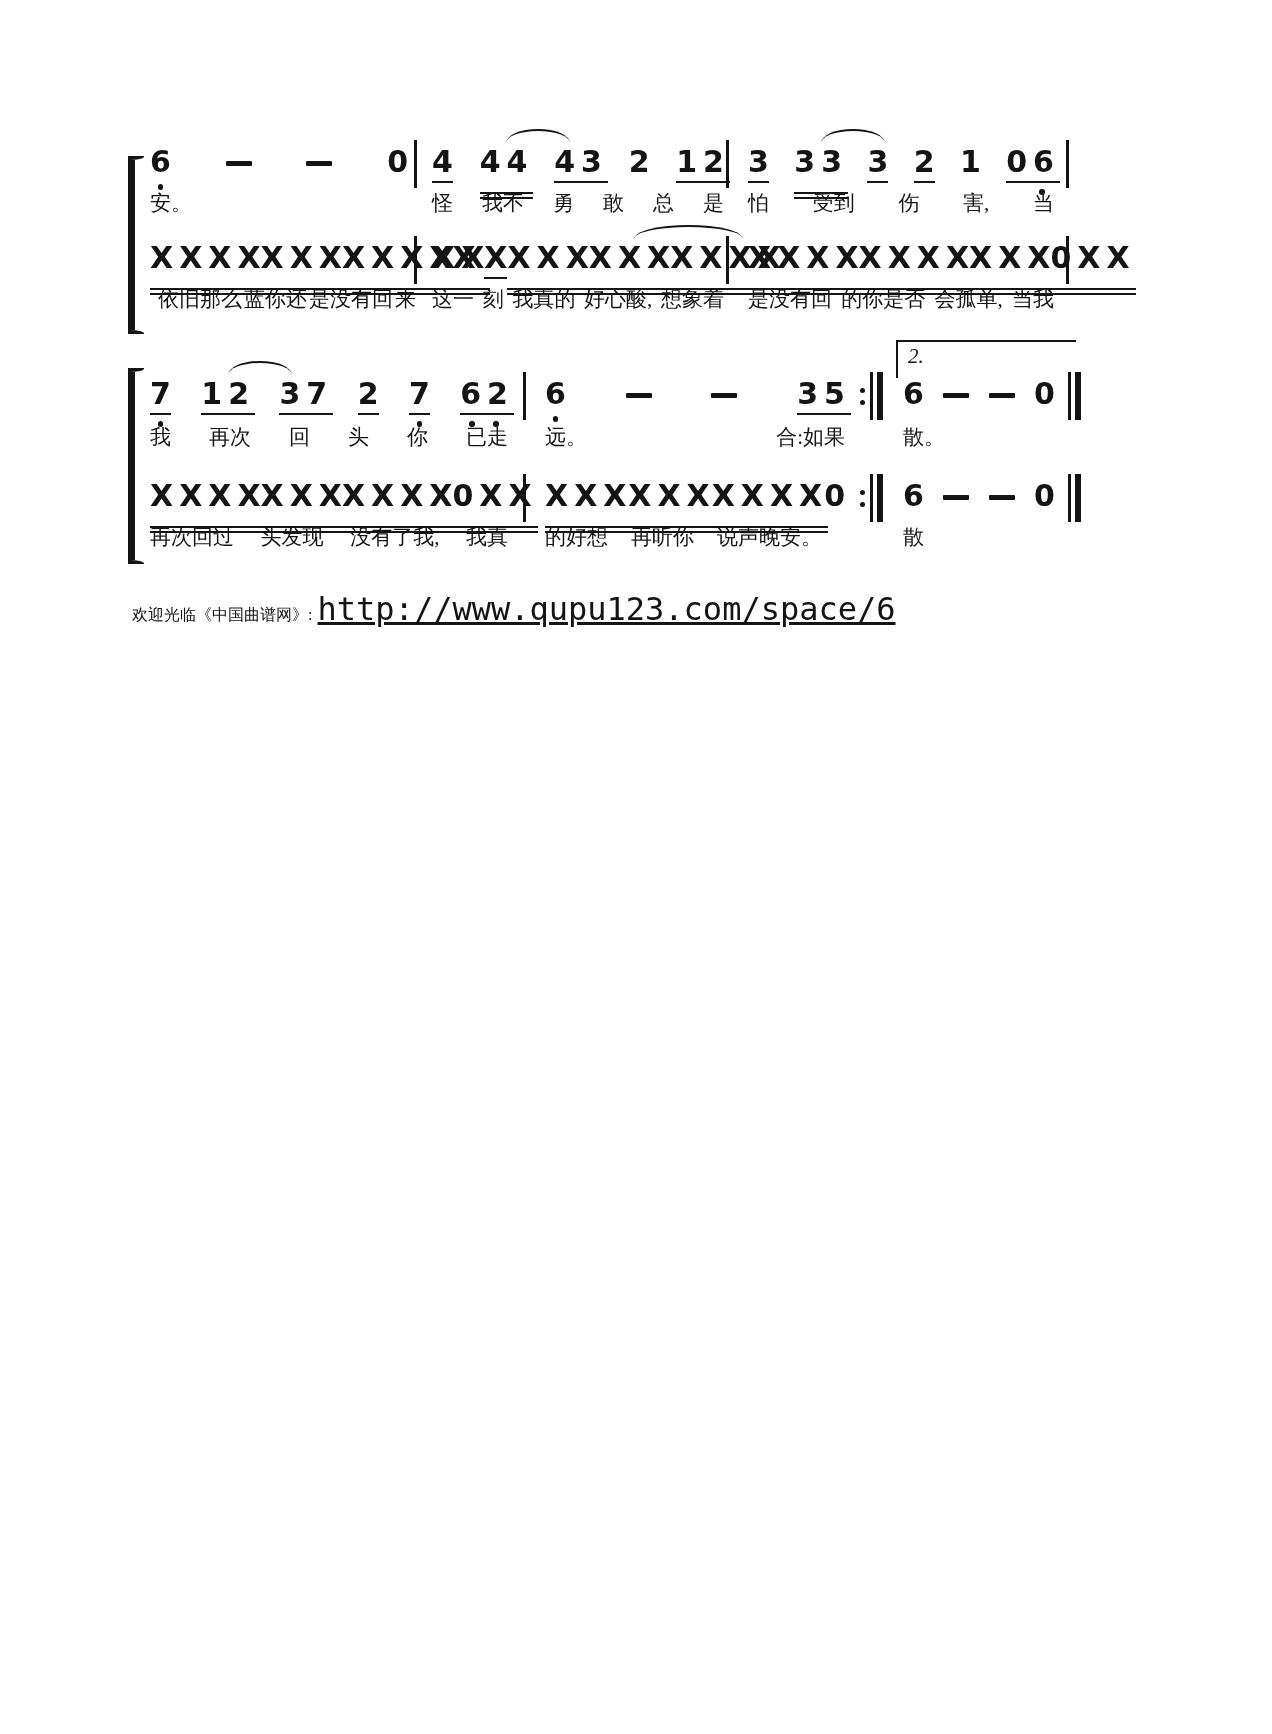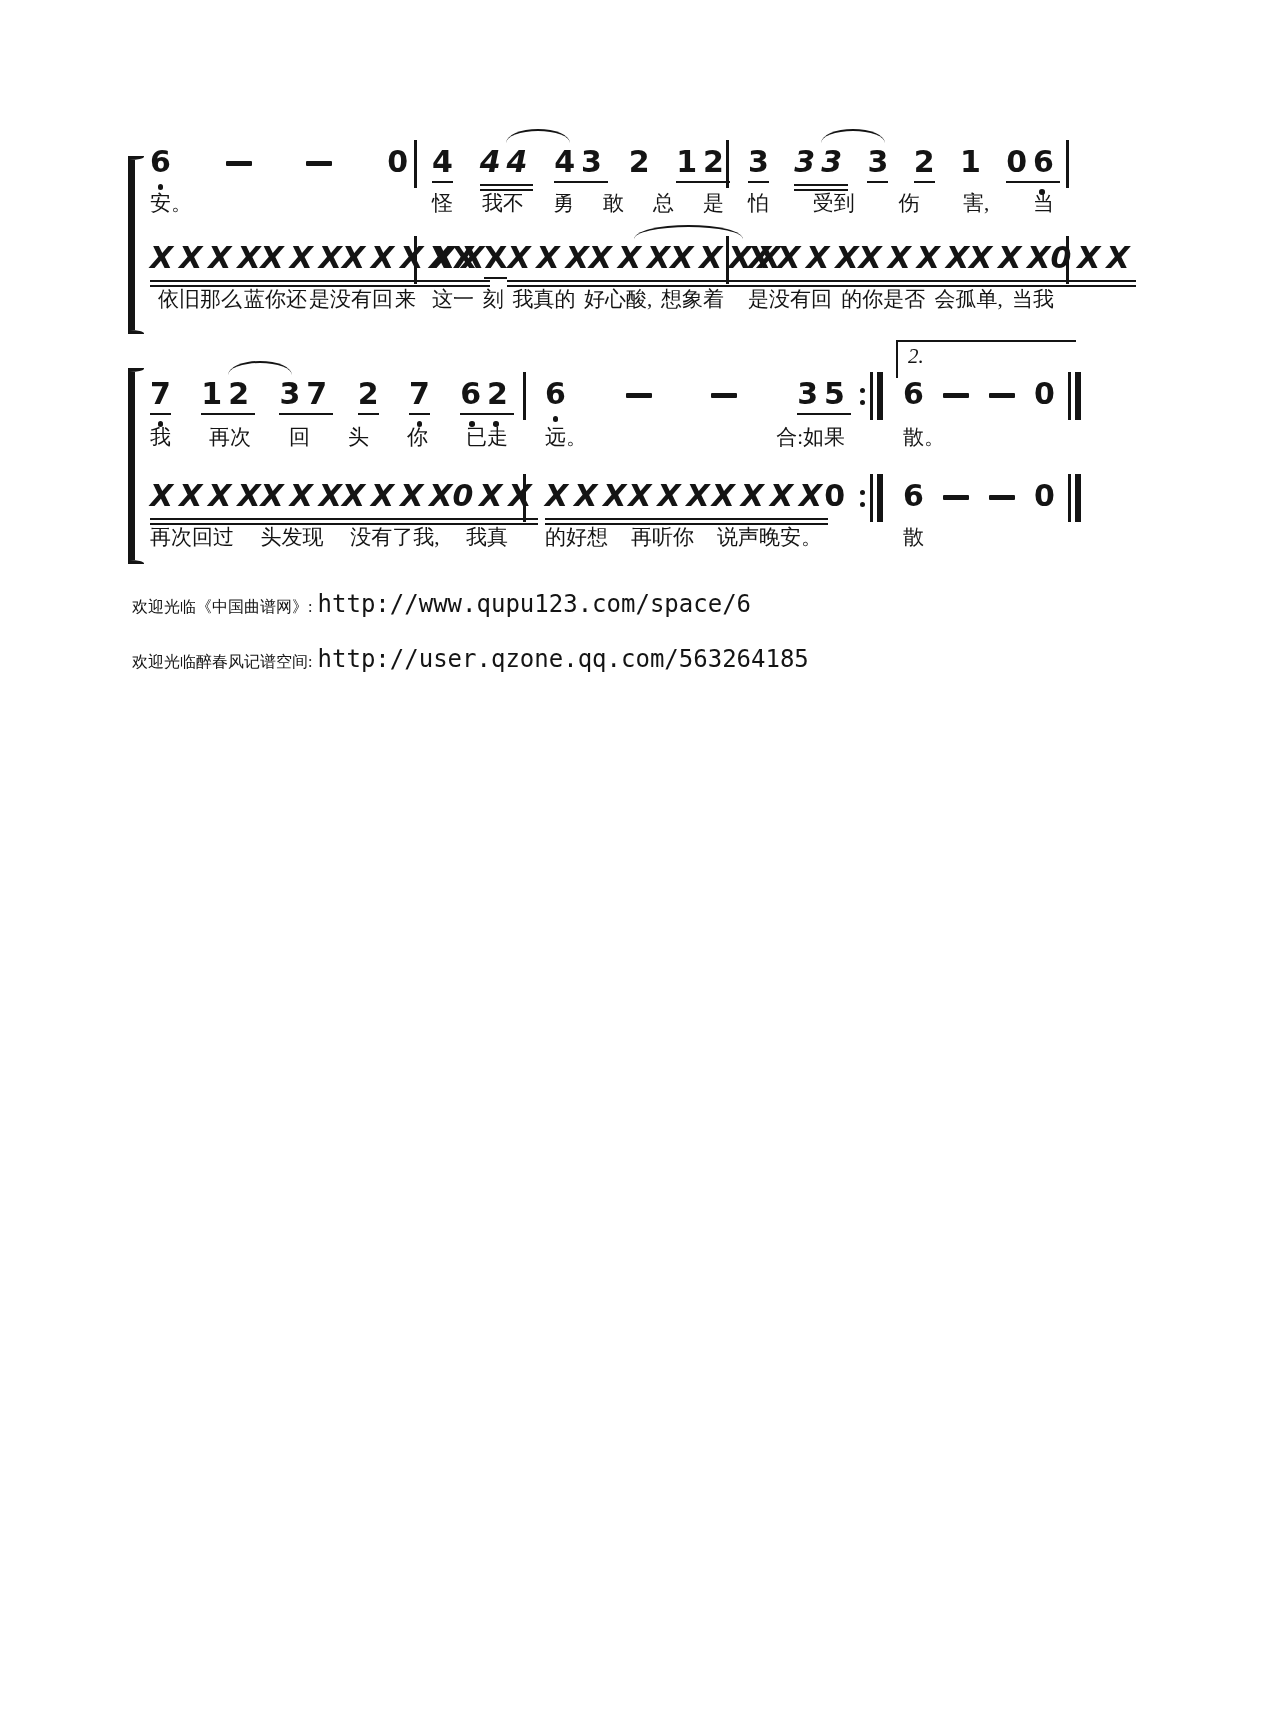--- a/index.html
+++ b/index.html
@@ -12,7 +12,7 @@
   .num{position:relative;display:inline-block;font-weight:700;font-size:30px;line-height:32px;white-space:pre;}
   .num.multi{letter-spacing:6px;margin-right:-6px;}
   .num.u1{border-bottom:2.5px solid #141414;padding-bottom:3px;}
-  .num.u2{border-bottom:2.5px solid #141414;padding-bottom:6px;font-style:italic;}
+  .num.u2{border-bottom:2.5px solid #141414;padding-bottom:14px;}
   .num.u2::after{content:'';position:absolute;left:0;right:0;bottom:-7px;height:2.5px;background:#141414;}
   .dash{width:26px;height:4.5px;background:#141414;margin-top:15px;border-radius:1px;}
   .dotline{position:absolute;left:0;right:0;top:calc(100% + 6px);display:flex;}

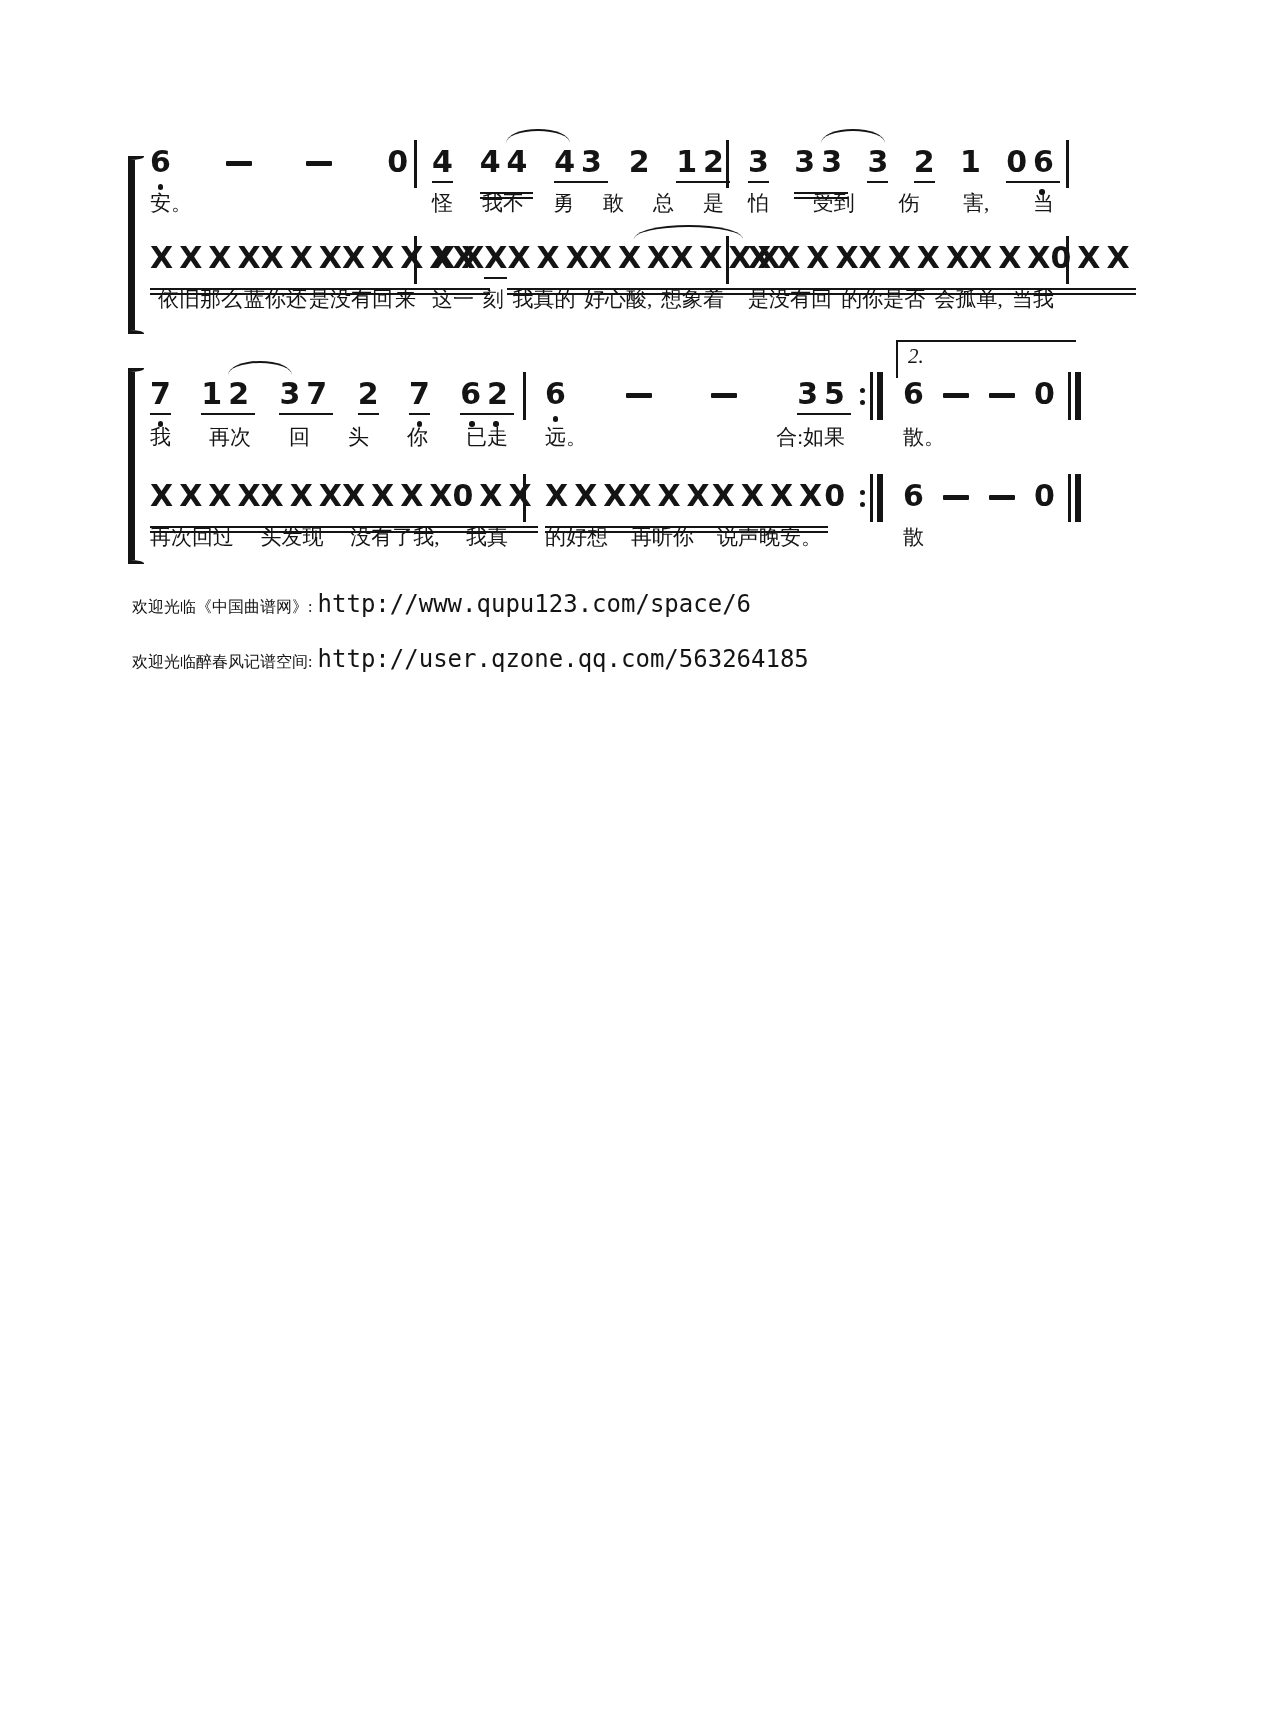--- a/index.html
+++ b/index.html
@@ -39,7 +39,7 @@
   
   .footer-line{position:absolute;left:132px;white-space:nowrap;}
   .flabel{font-family:"Liberation Serif","DejaVu Serif",serif;font-size:16px;}
-  .furl{font-family:"DejaVu Sans Mono","Liberation Mono",monospace;font-size:24px;}
+  .furl{font-family:"DejaVu Sans Mono","Liberation Mono",monospace;font-size:32px;text-decoration:underline;}
 </style>
 </head>
 <body>

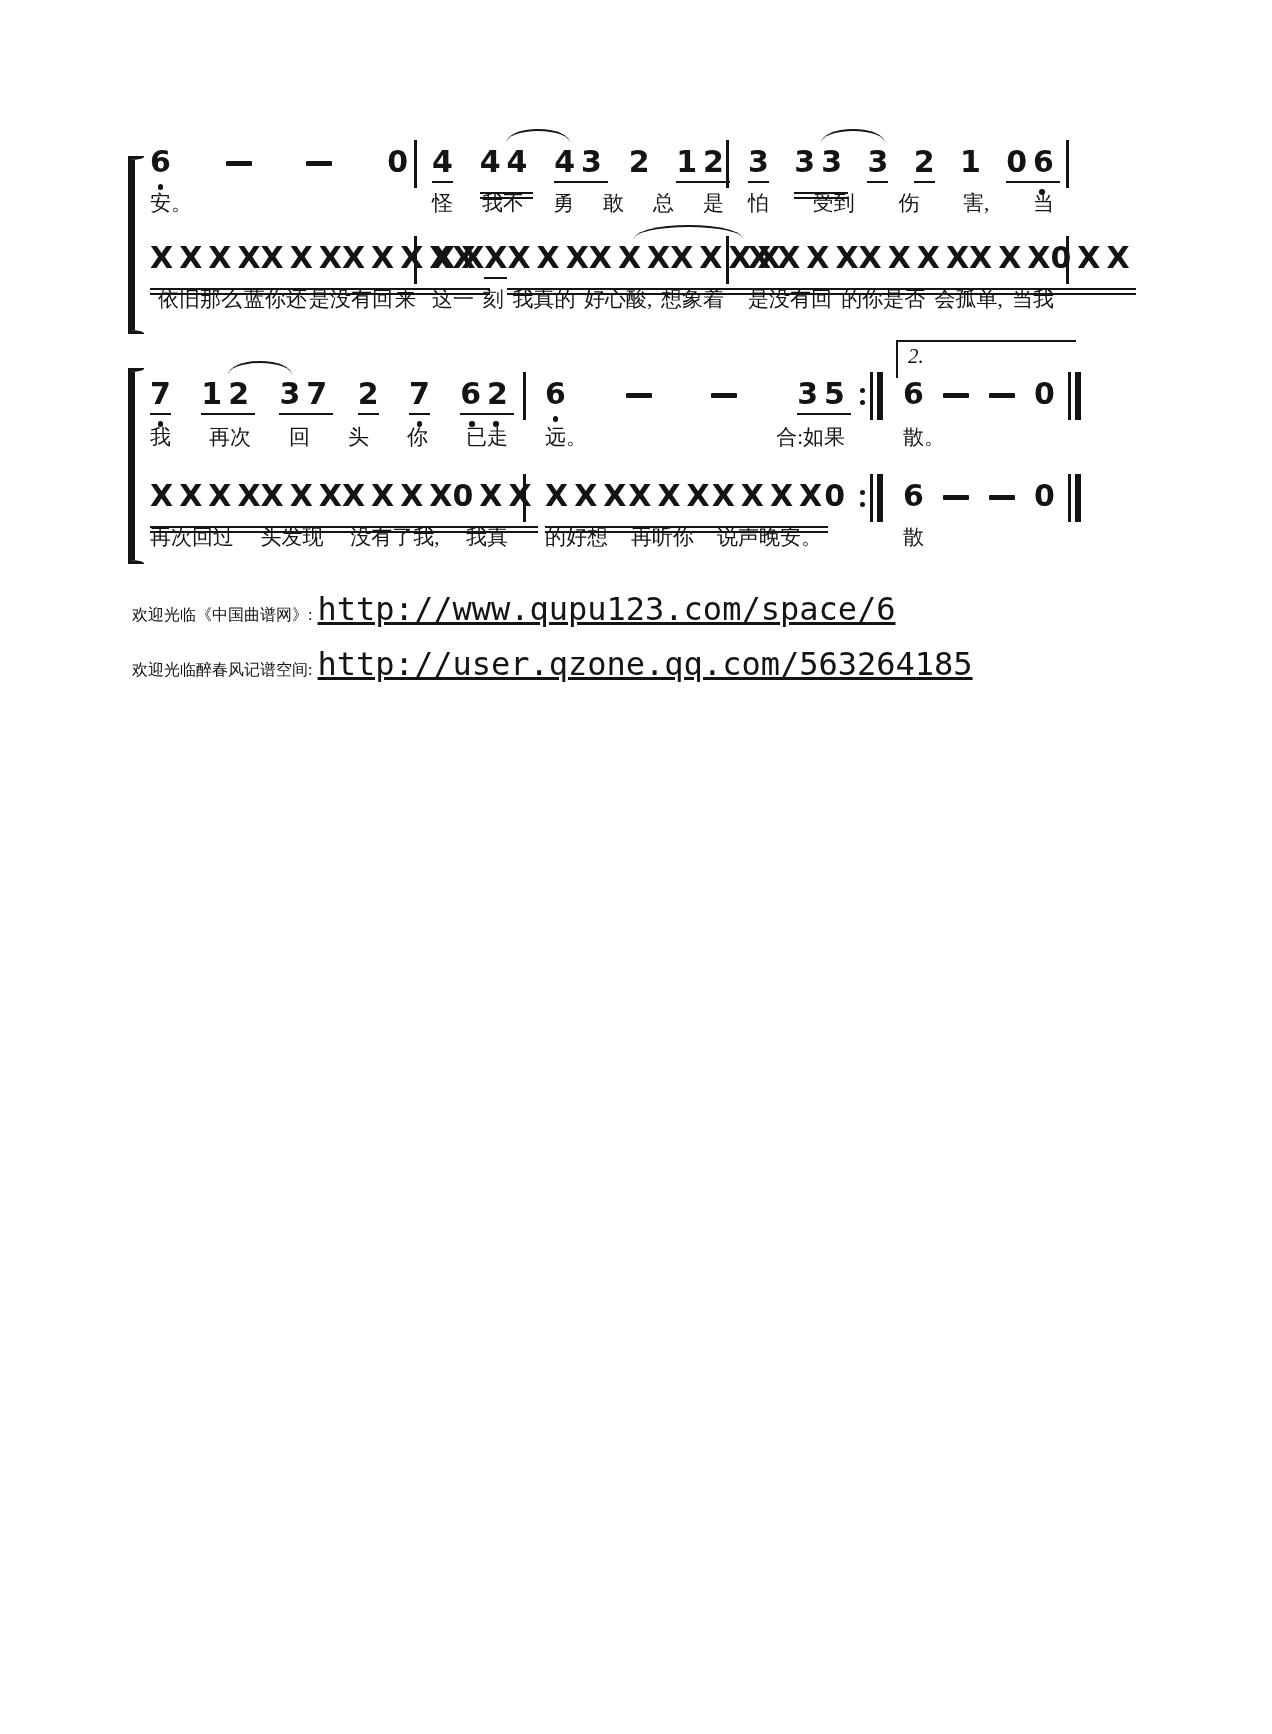--- a/index.html
+++ b/index.html
@@ -362,10 +362,6 @@
     <span class="flabel">欢迎光临《中国曲谱网》:</span>
     <span class="furl">http://www.qupu123.com/space/6</span>
   </div>
-  <div class="footer-line" style="top:645px">
-    <span class="flabel">欢迎光临醉春风记谱空间:</span>
-    <span class="furl">http://user.qzone.qq.com/563264185</span>
-  </div>
 </div>
 
 </body></html>

